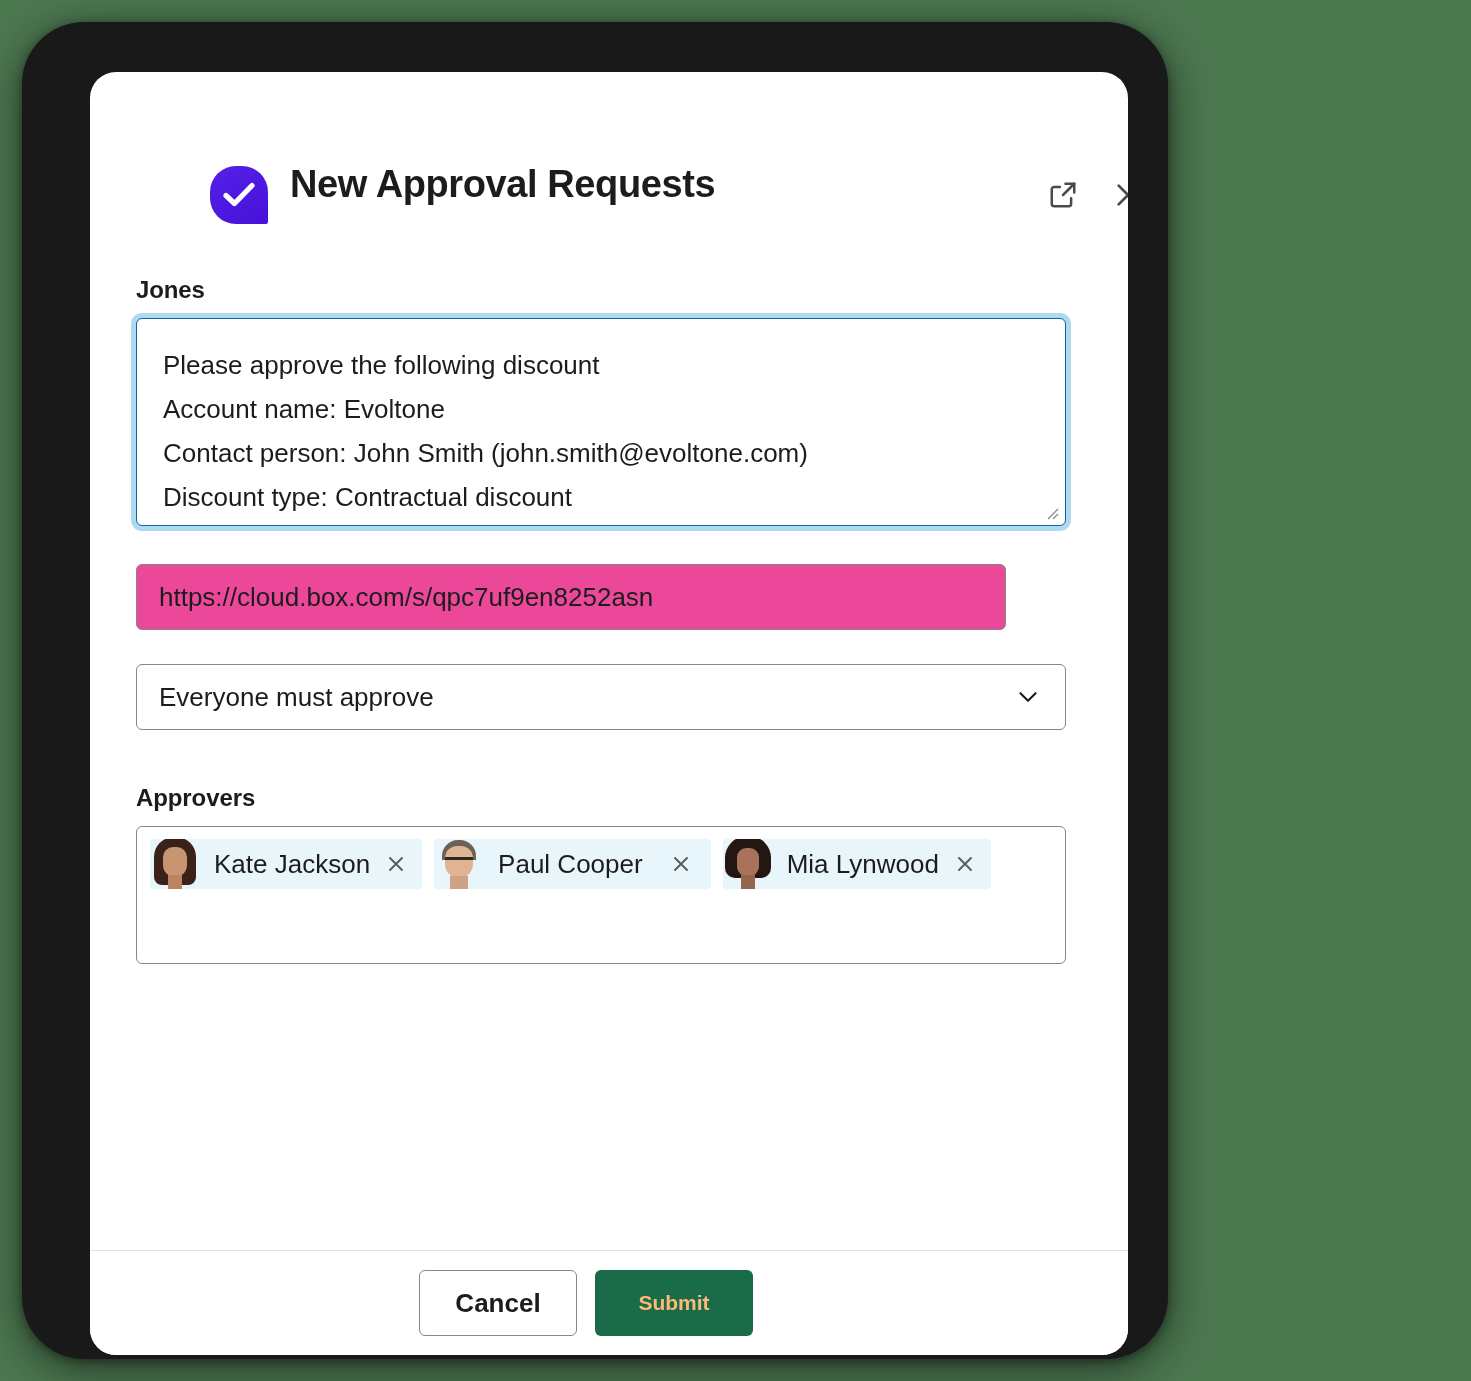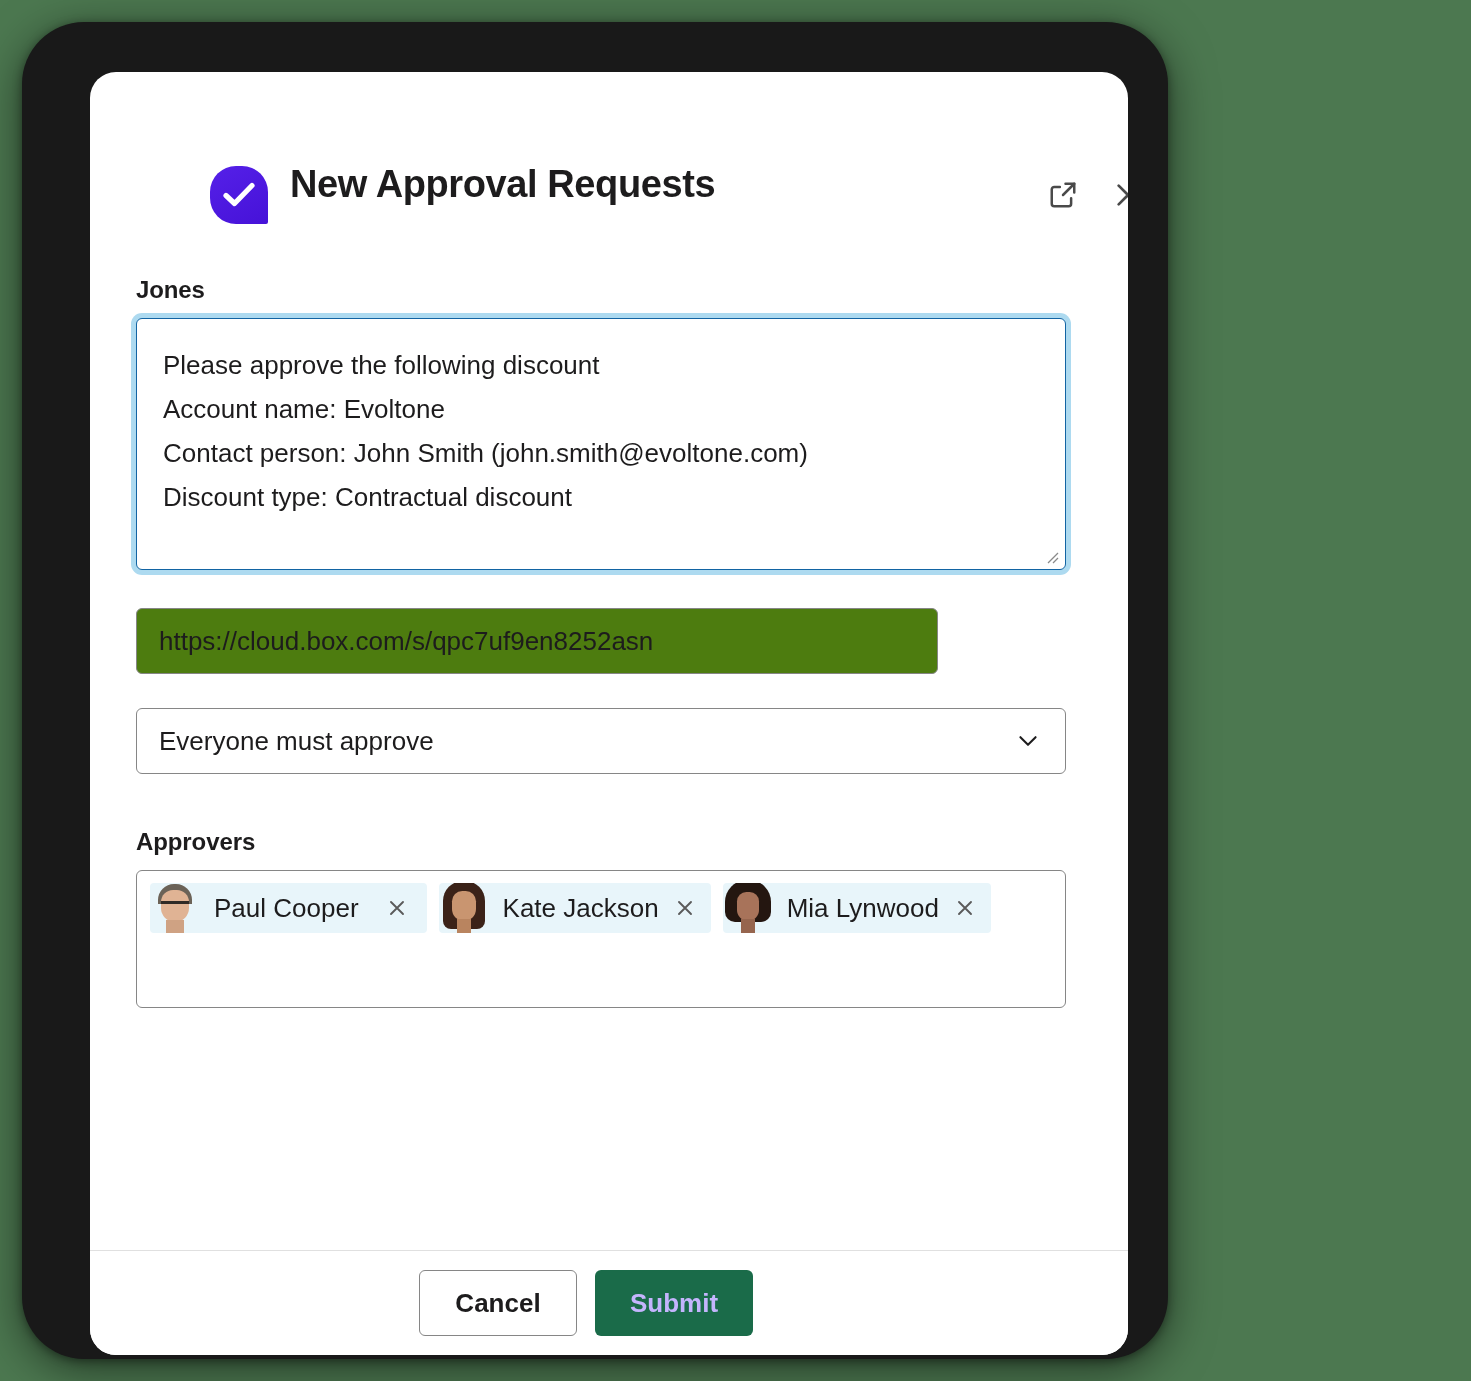--- a/index.html
+++ b/index.html
@@ -90,7 +90,7 @@
   #text-field-block { padding-top: 66px; }
   #text-input-wrap {
     position: relative;
-    width: 930px; height: 252px;
+    width: 930px; height: 208px;
     border: 1px solid #1264a3;
     border-radius: 6px;
     box-shadow: 0 0 0 5px #addaf0;

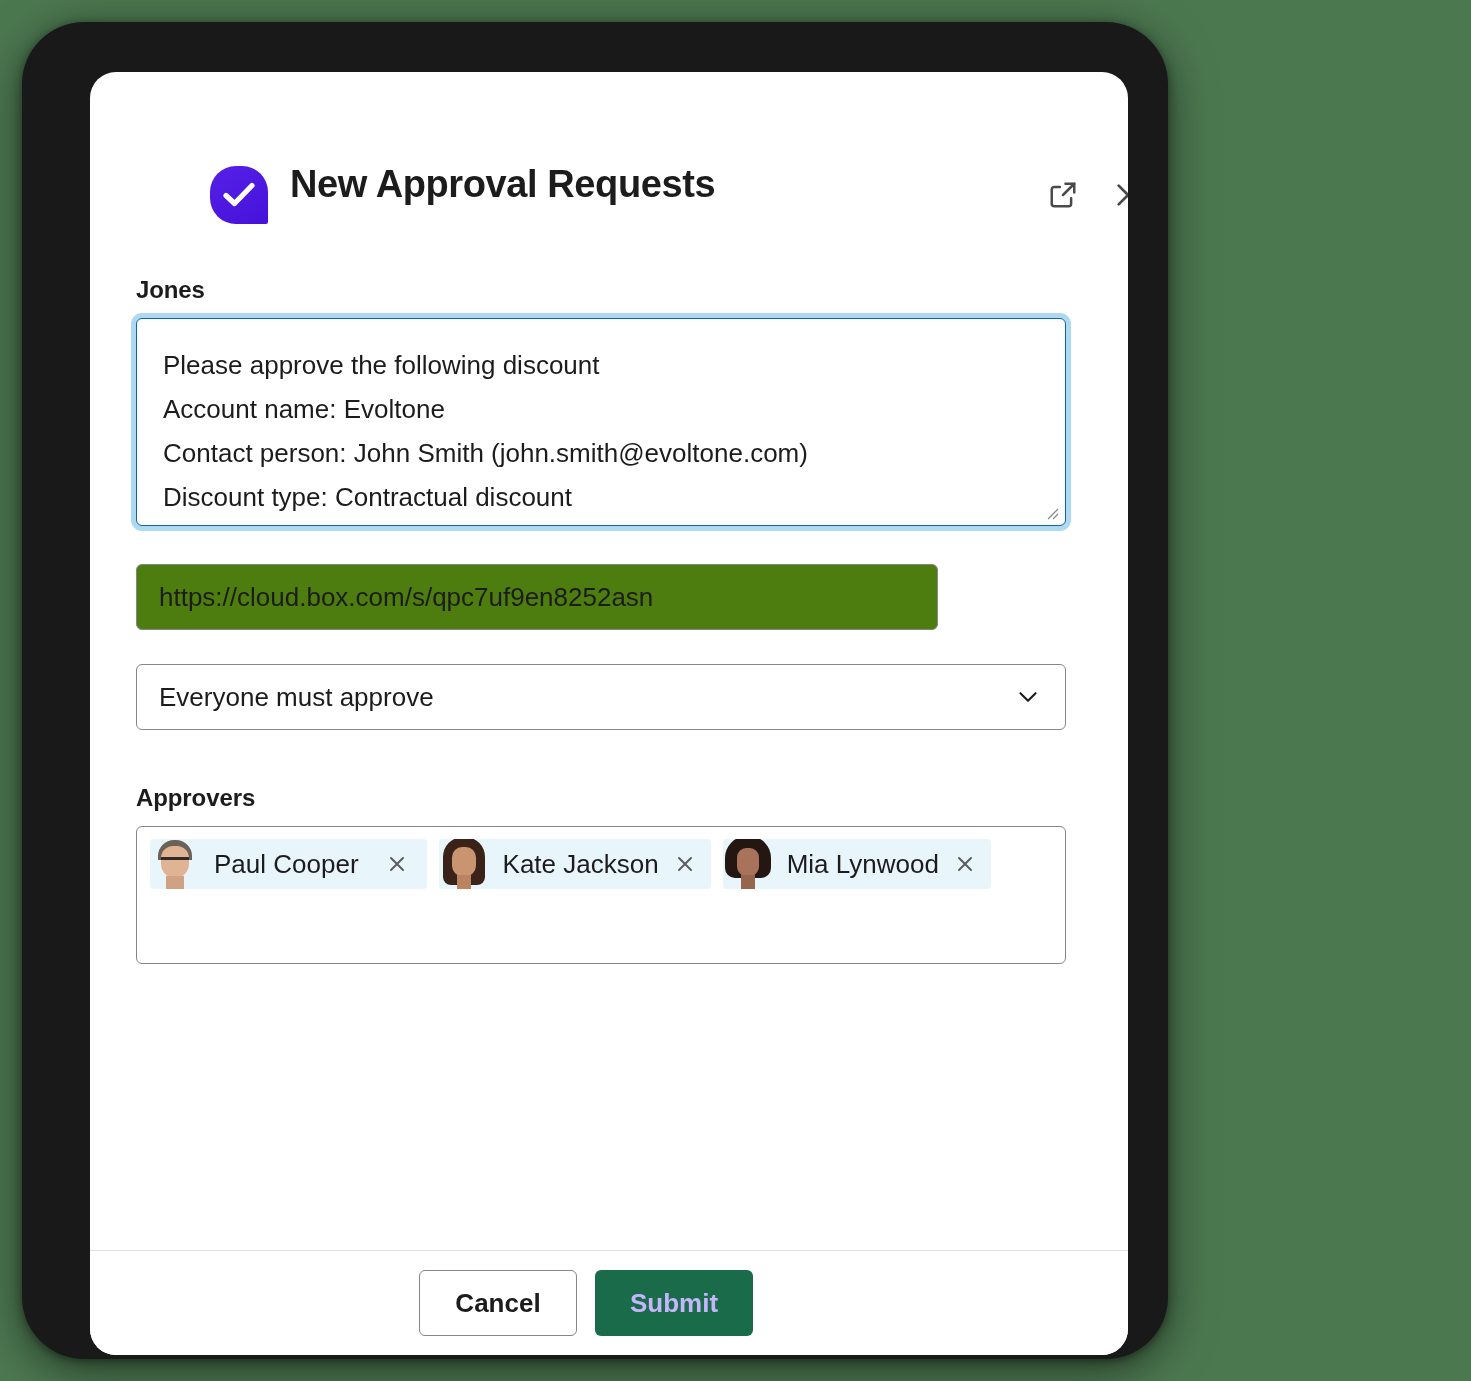--- a/index.html
+++ b/index.html
@@ -118,14 +118,14 @@
   
   #asset-link-block { margin-top: 38px; }
   #asset-link-input {
-    width: 802px; height: 66px;
+    width: 870px; height: 66px;
     border: 1px solid #868686;
     border-radius: 6px;
     padding: 0 22px;
     font-family: "Liberation Sans", sans-serif;
     font-size: 26px;
     color: #1d1c1d;
-    background: #4d7c0f;
+    background: #ec4899;
     outline: none;
   }
 

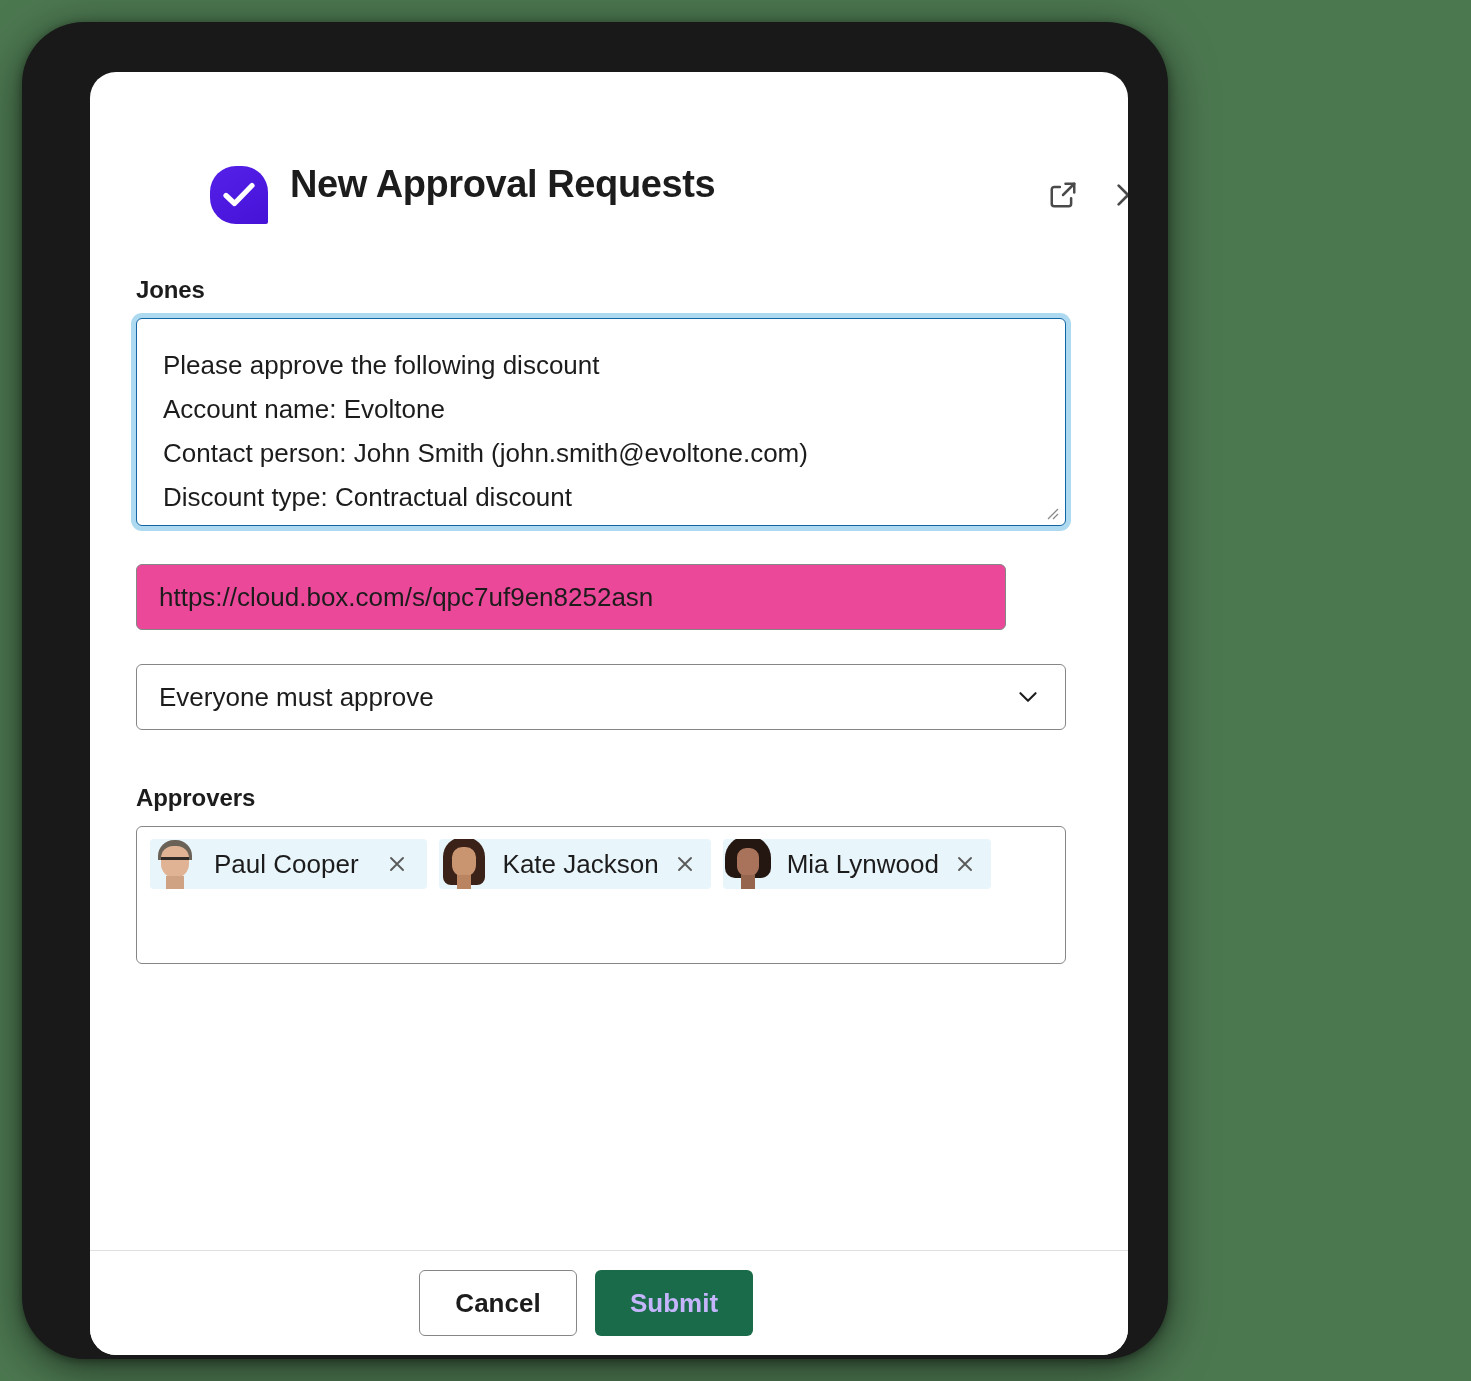--- a/index.html
+++ b/index.html
@@ -322,6 +322,18 @@
         <div class="field-label">Approvers</div>
         <div class="token-box" id="approvers-box">
 
+          <div class="token">
+            <span class="token-avatar">
+              <span class="av av-kate"><i class="hair"></i><i class="face"></i><i class="neck"></i></span>
+            </span>
+            <span class="token-name">Kate Jackson</span>
+            <span class="token-remove">
+              <svg width="24" height="24" viewBox="0 0 24 24" aria-hidden="true">
+                <path d="M6 6 L18 18 M18 6 L6 18" fill="none" stroke="#5a5a5a" stroke-width="1.9" stroke-linecap="round"></path>
+              </svg>
+            </span>
+          </div>
+
           <div class="token token-wide">
             <span class="token-avatar">
               <span class="av av-paul"><i class="hair"></i><i class="face"></i><i class="glasses"></i><i class="neck"></i></span>
@@ -336,18 +348,6 @@
 
           <div class="token">
             <span class="token-avatar">
-              <span class="av av-kate"><i class="hair"></i><i class="face"></i><i class="neck"></i></span>
-            </span>
-            <span class="token-name">Kate Jackson</span>
-            <span class="token-remove">
-              <svg width="24" height="24" viewBox="0 0 24 24" aria-hidden="true">
-                <path d="M6 6 L18 18 M18 6 L6 18" fill="none" stroke="#5a5a5a" stroke-width="1.9" stroke-linecap="round"></path>
-              </svg>
-            </span>
-          </div>
-
-          <div class="token">
-            <span class="token-avatar">
               <span class="av av-mia"><i class="hair"></i><i class="face"></i><i class="neck"></i></span>
             </span>
             <span class="token-name">Mia Lynwood</span>

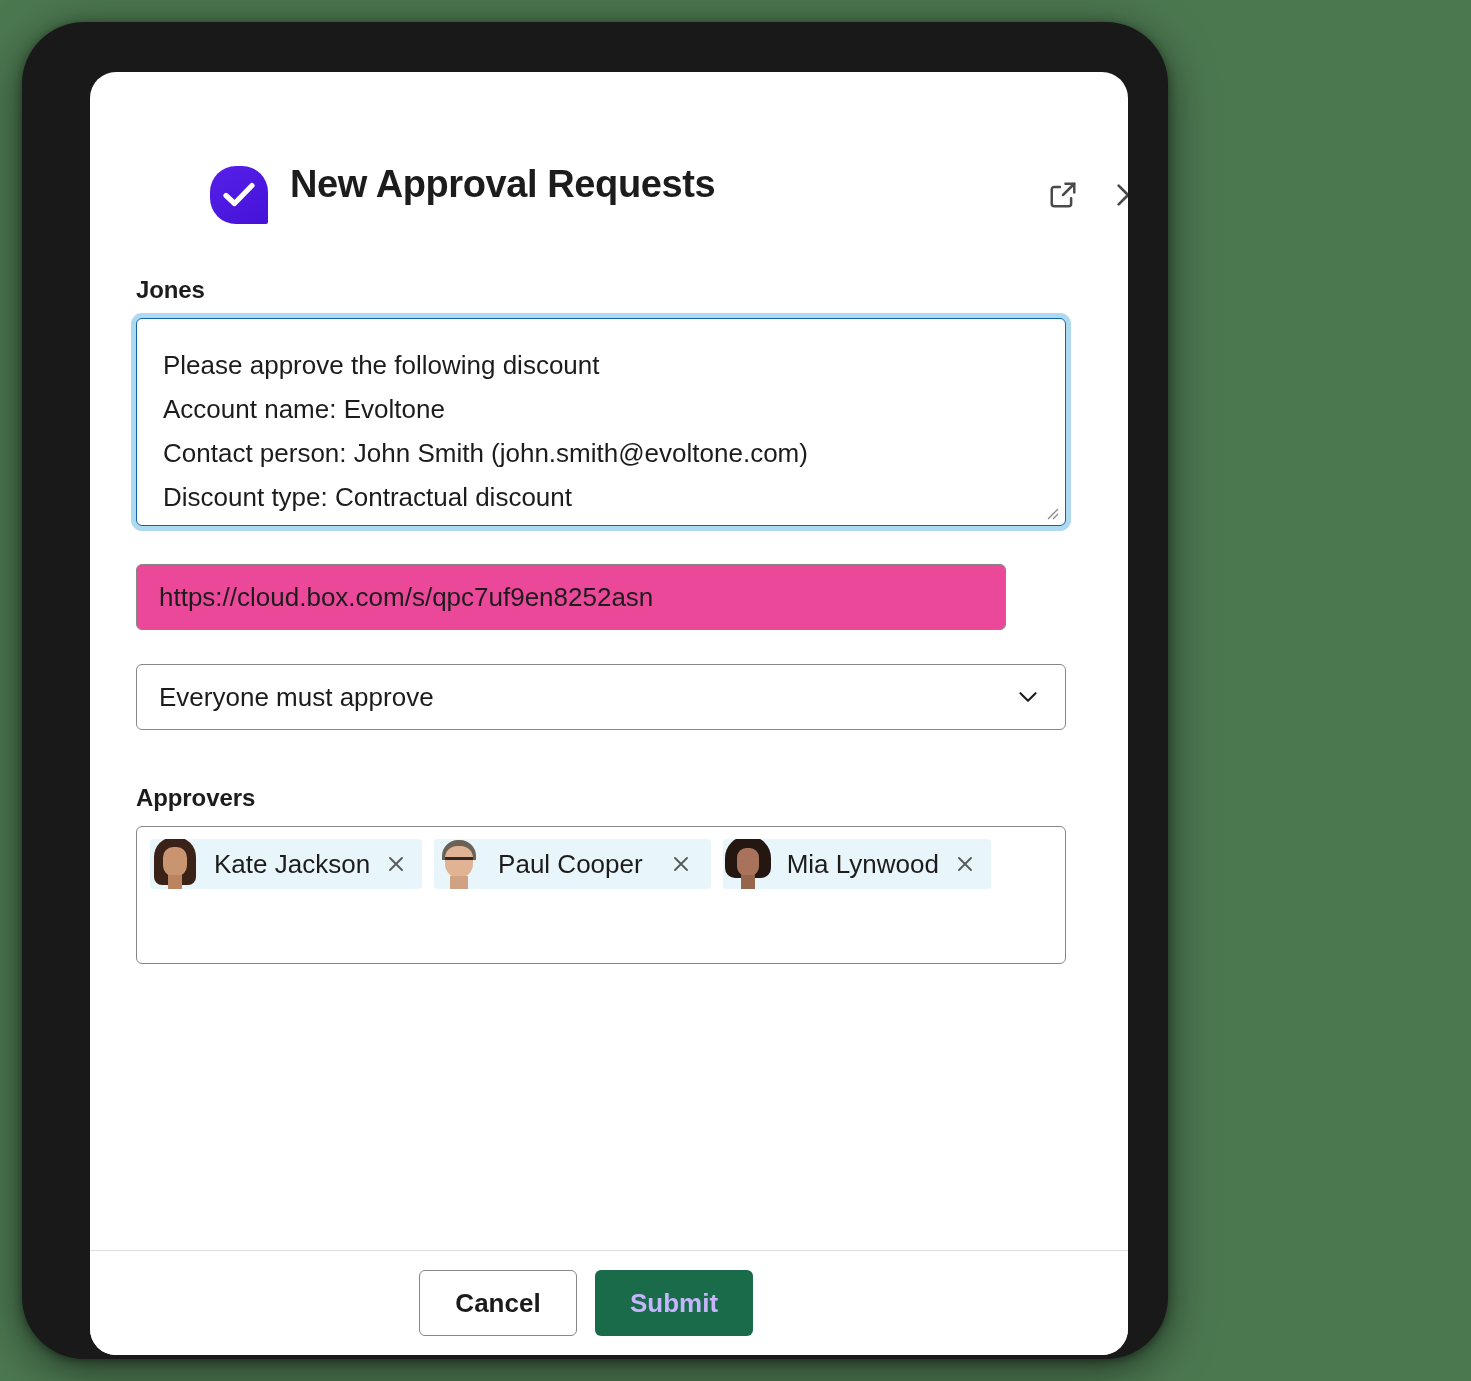--- a/index.html
+++ b/index.html
@@ -225,9 +225,9 @@
     border: none;
     border-radius: 6px;
     background: #1a6b49;
-    color: #c4b5fd;
-    font-family: "Liberation Sans", sans-serif;
-    font-size: 26px;
+    color: #fdba74;
+    font-family: "Liberation Sans", sans-serif;
+    font-size: 21px;
     font-weight: bold;
     cursor: pointer;
   }

